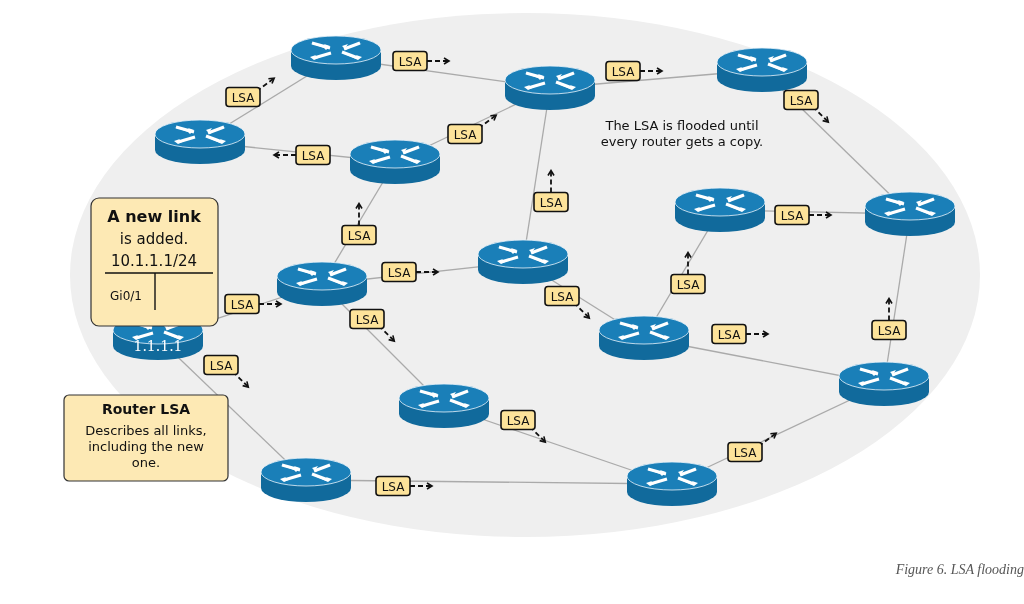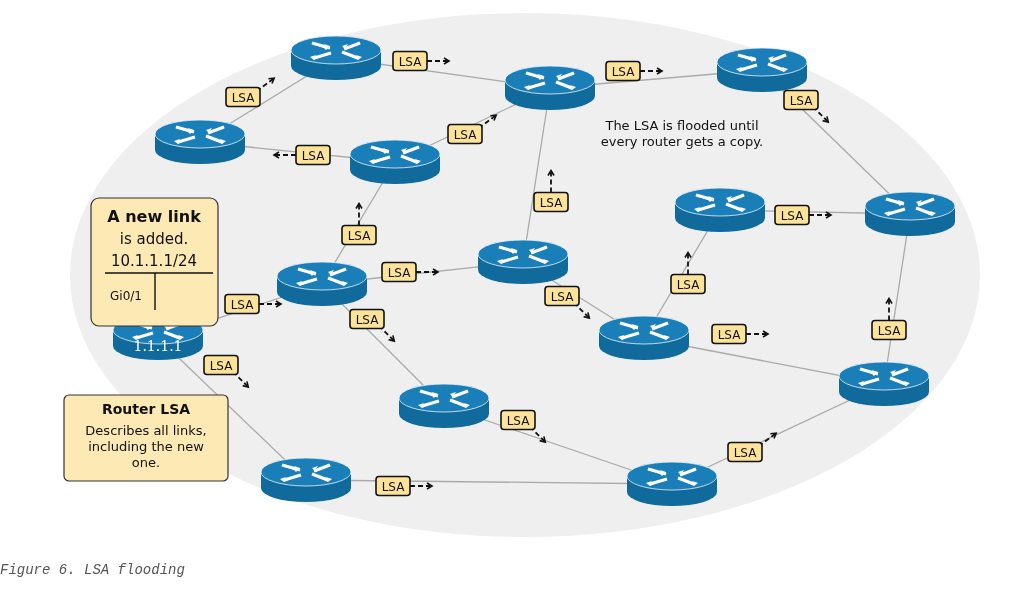--- a/index.html
+++ b/index.html
@@ -5,7 +5,7 @@
   html,body{margin:0;padding:0;background:#fff;}
   body{width:1024px;height:604px;position:relative;overflow:hidden;font-family:"DejaVu Sans",sans-serif;}
   #diagram{position:absolute;left:0;top:0;width:1024px;height:560px;}
-  .caption{position:absolute;left:0;width:1024px;top:562px;text-align:left;font-family:Liberation Mono, monospace;font-style:italic;font-size:14px;color:#555;}
+  .caption{position:absolute;left:0;width:1024px;top:562px;text-align:right;font-family:Liberation Serif, serif;font-style:italic;font-size:14px;color:#555;}
   .lsa-text{font-family:"DejaVu Sans",sans-serif;font-size:12px;fill:#111;}
   .note-title{font-family:"DejaVu Sans",sans-serif;font-weight:bold;}
   .note-text{font-family:"DejaVu Sans",sans-serif;fill:#111;}

